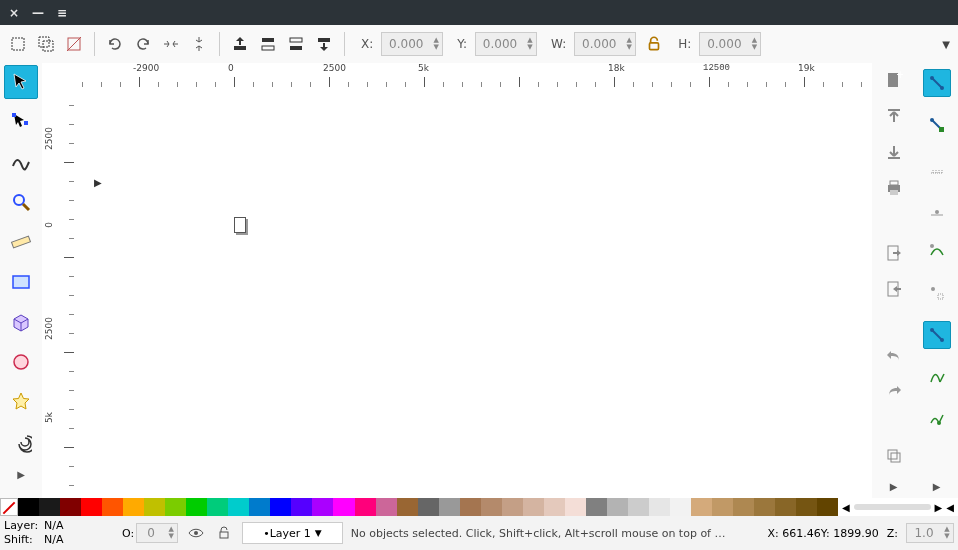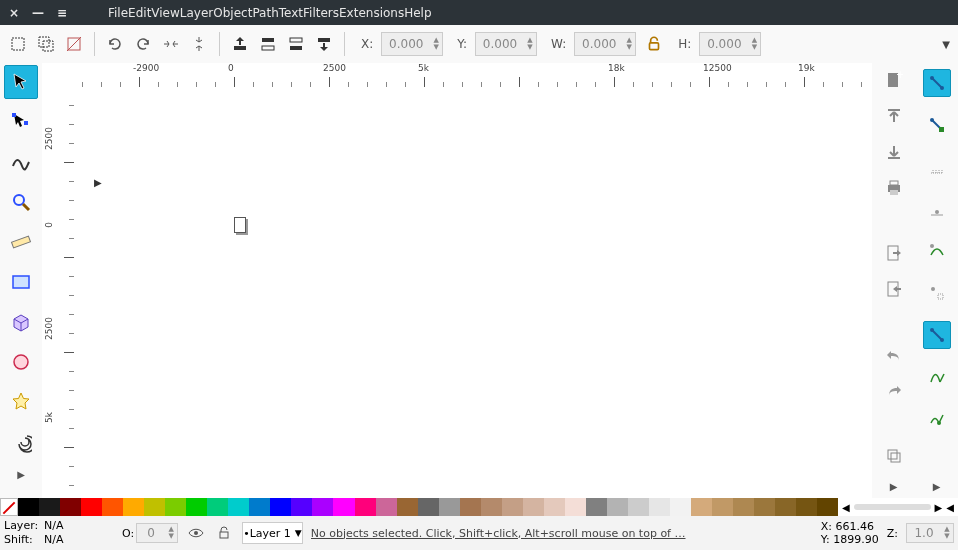--- a/index.html
+++ b/index.html
@@ -65,18 +65,6 @@
   <span class="win-btn">×</span>
   <span class="win-btn">—</span>
   <span class="win-btn">≡</span>
-  <div class="menubar-inner">
-    <span class="menu-item">File</span>
-    <span class="menu-item">Edit</span>
-    <span class="menu-item">View</span>
-    <span class="menu-item">Layer</span>
-    <span class="menu-item">Object</span>
-    <span class="menu-item">Path</span>
-    <span class="menu-item">Text</span>
-    <span class="menu-item">Filters</span>
-    <span class="menu-item">Extensions</span>
-    <span class="menu-item">Help</span>
-  </div>
 </div>
 
 <div class="toolbar">

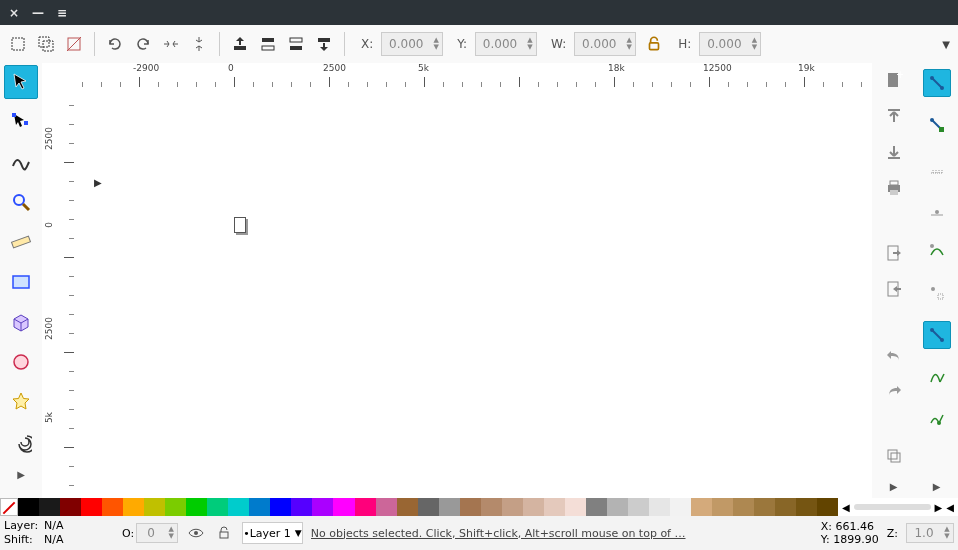--- a/index.html
+++ b/index.html
@@ -293,7 +293,7 @@
           <div class="label" style="left: 345px;">5k</div>
           <div class="label" style="left: 440px; margin-top: 46px;">7500</div>
           <div class="label" style="left: 535px;">18k</div>
-          <div class="label" style="left: 630px;">12500</div>
+          <div class="label" style="left: 630px; font-family: Liberation Mono, monospace;">12500</div>
           <div class="label" style="left: 725px;">19k</div>
         </div>
     </div>

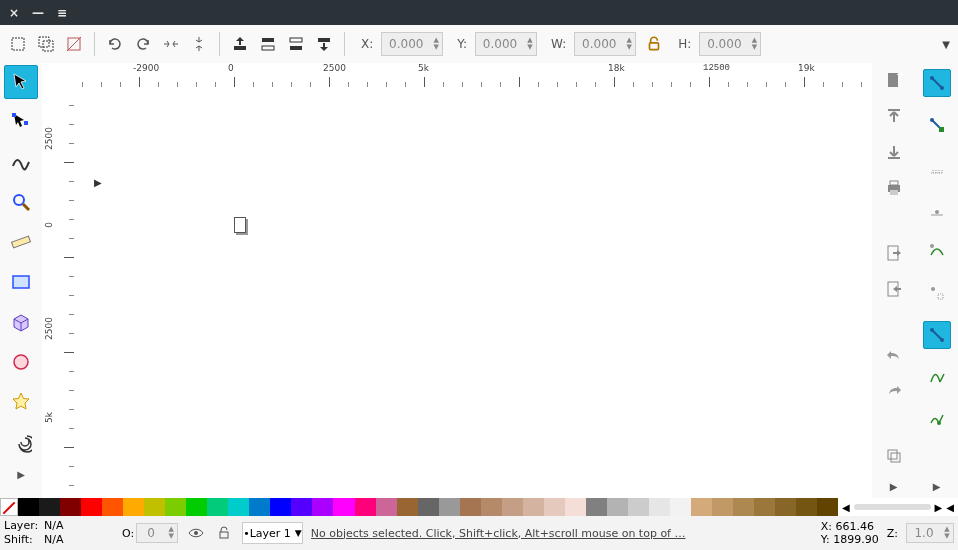--- a/index.html
+++ b/index.html
@@ -54,7 +54,7 @@
 .status-fillstroke .row { display:flex; gap:4px;}
 .status-fillstroke .lbl { width: 36px;}
 .status-o { display:flex; align-items:center; gap:2px;}
-.status-layer { display:flex; align-items:center; gap:4px; border:1px solid #ccc; padding:0 0; height:22px; background:#fff;}
+.status-layer { display:flex; align-items:center; gap:4px; border:1px solid #ccc; padding:0 20px; height:22px; background:#fff;}
 .status-msg { flex:1; color:#444; white-space:nowrap; overflow:hidden; text-overflow:ellipsis;text-decoration:underline;}
 .status-coords { display:flex; flex-direction:column; line-height:13px; font-size:11px;justify-content:flex-end;}
 </style>

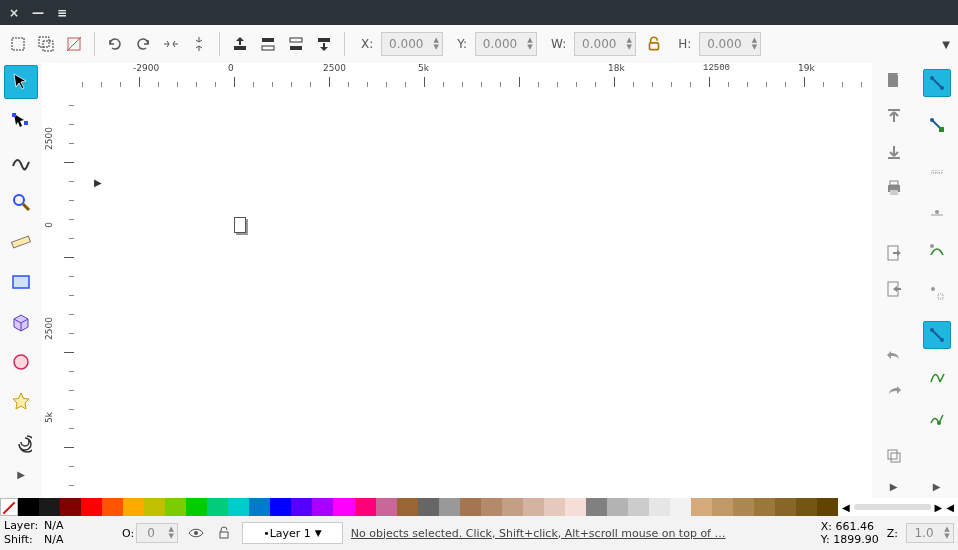--- a/index.html
+++ b/index.html
@@ -55,7 +55,7 @@
 .status-fillstroke .lbl { width: 36px;}
 .status-o { display:flex; align-items:center; gap:2px;}
 .status-layer { display:flex; align-items:center; gap:4px; border:1px solid #ccc; padding:0 20px; height:22px; background:#fff;}
-.status-msg { flex:1; color:#444; white-space:nowrap; overflow:hidden; text-overflow:ellipsis;text-decoration:underline;}
+.status-msg { flex:1; color:#444; white-space:nowrap; overflow:hidden; text-overflow:ellipsis;}
 .status-coords { display:flex; flex-direction:column; line-height:13px; font-size:11px;justify-content:flex-end;}
 </style>
 </head>

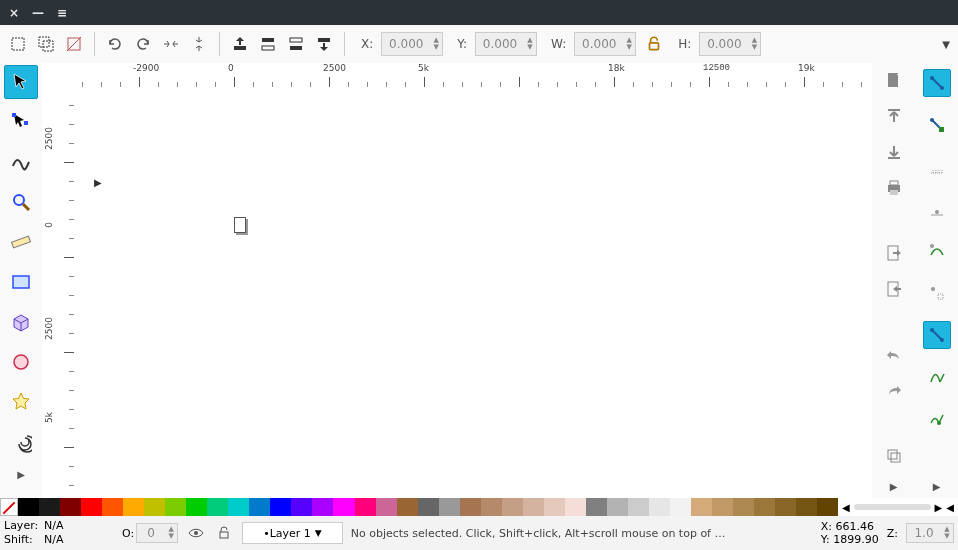--- a/index.html
+++ b/index.html
@@ -56,7 +56,7 @@
 .status-o { display:flex; align-items:center; gap:2px;}
 .status-layer { display:flex; align-items:center; gap:4px; border:1px solid #ccc; padding:0 20px; height:22px; background:#fff;}
 .status-msg { flex:1; color:#444; white-space:nowrap; overflow:hidden; text-overflow:ellipsis;}
-.status-coords { display:flex; flex-direction:column; line-height:13px; font-size:11px;justify-content:flex-end;}
+.status-coords { display:flex; flex-direction:row; line-height:13px; font-size:11px;justify-content:flex-end;}
 </style>
 </head>
 <body>

